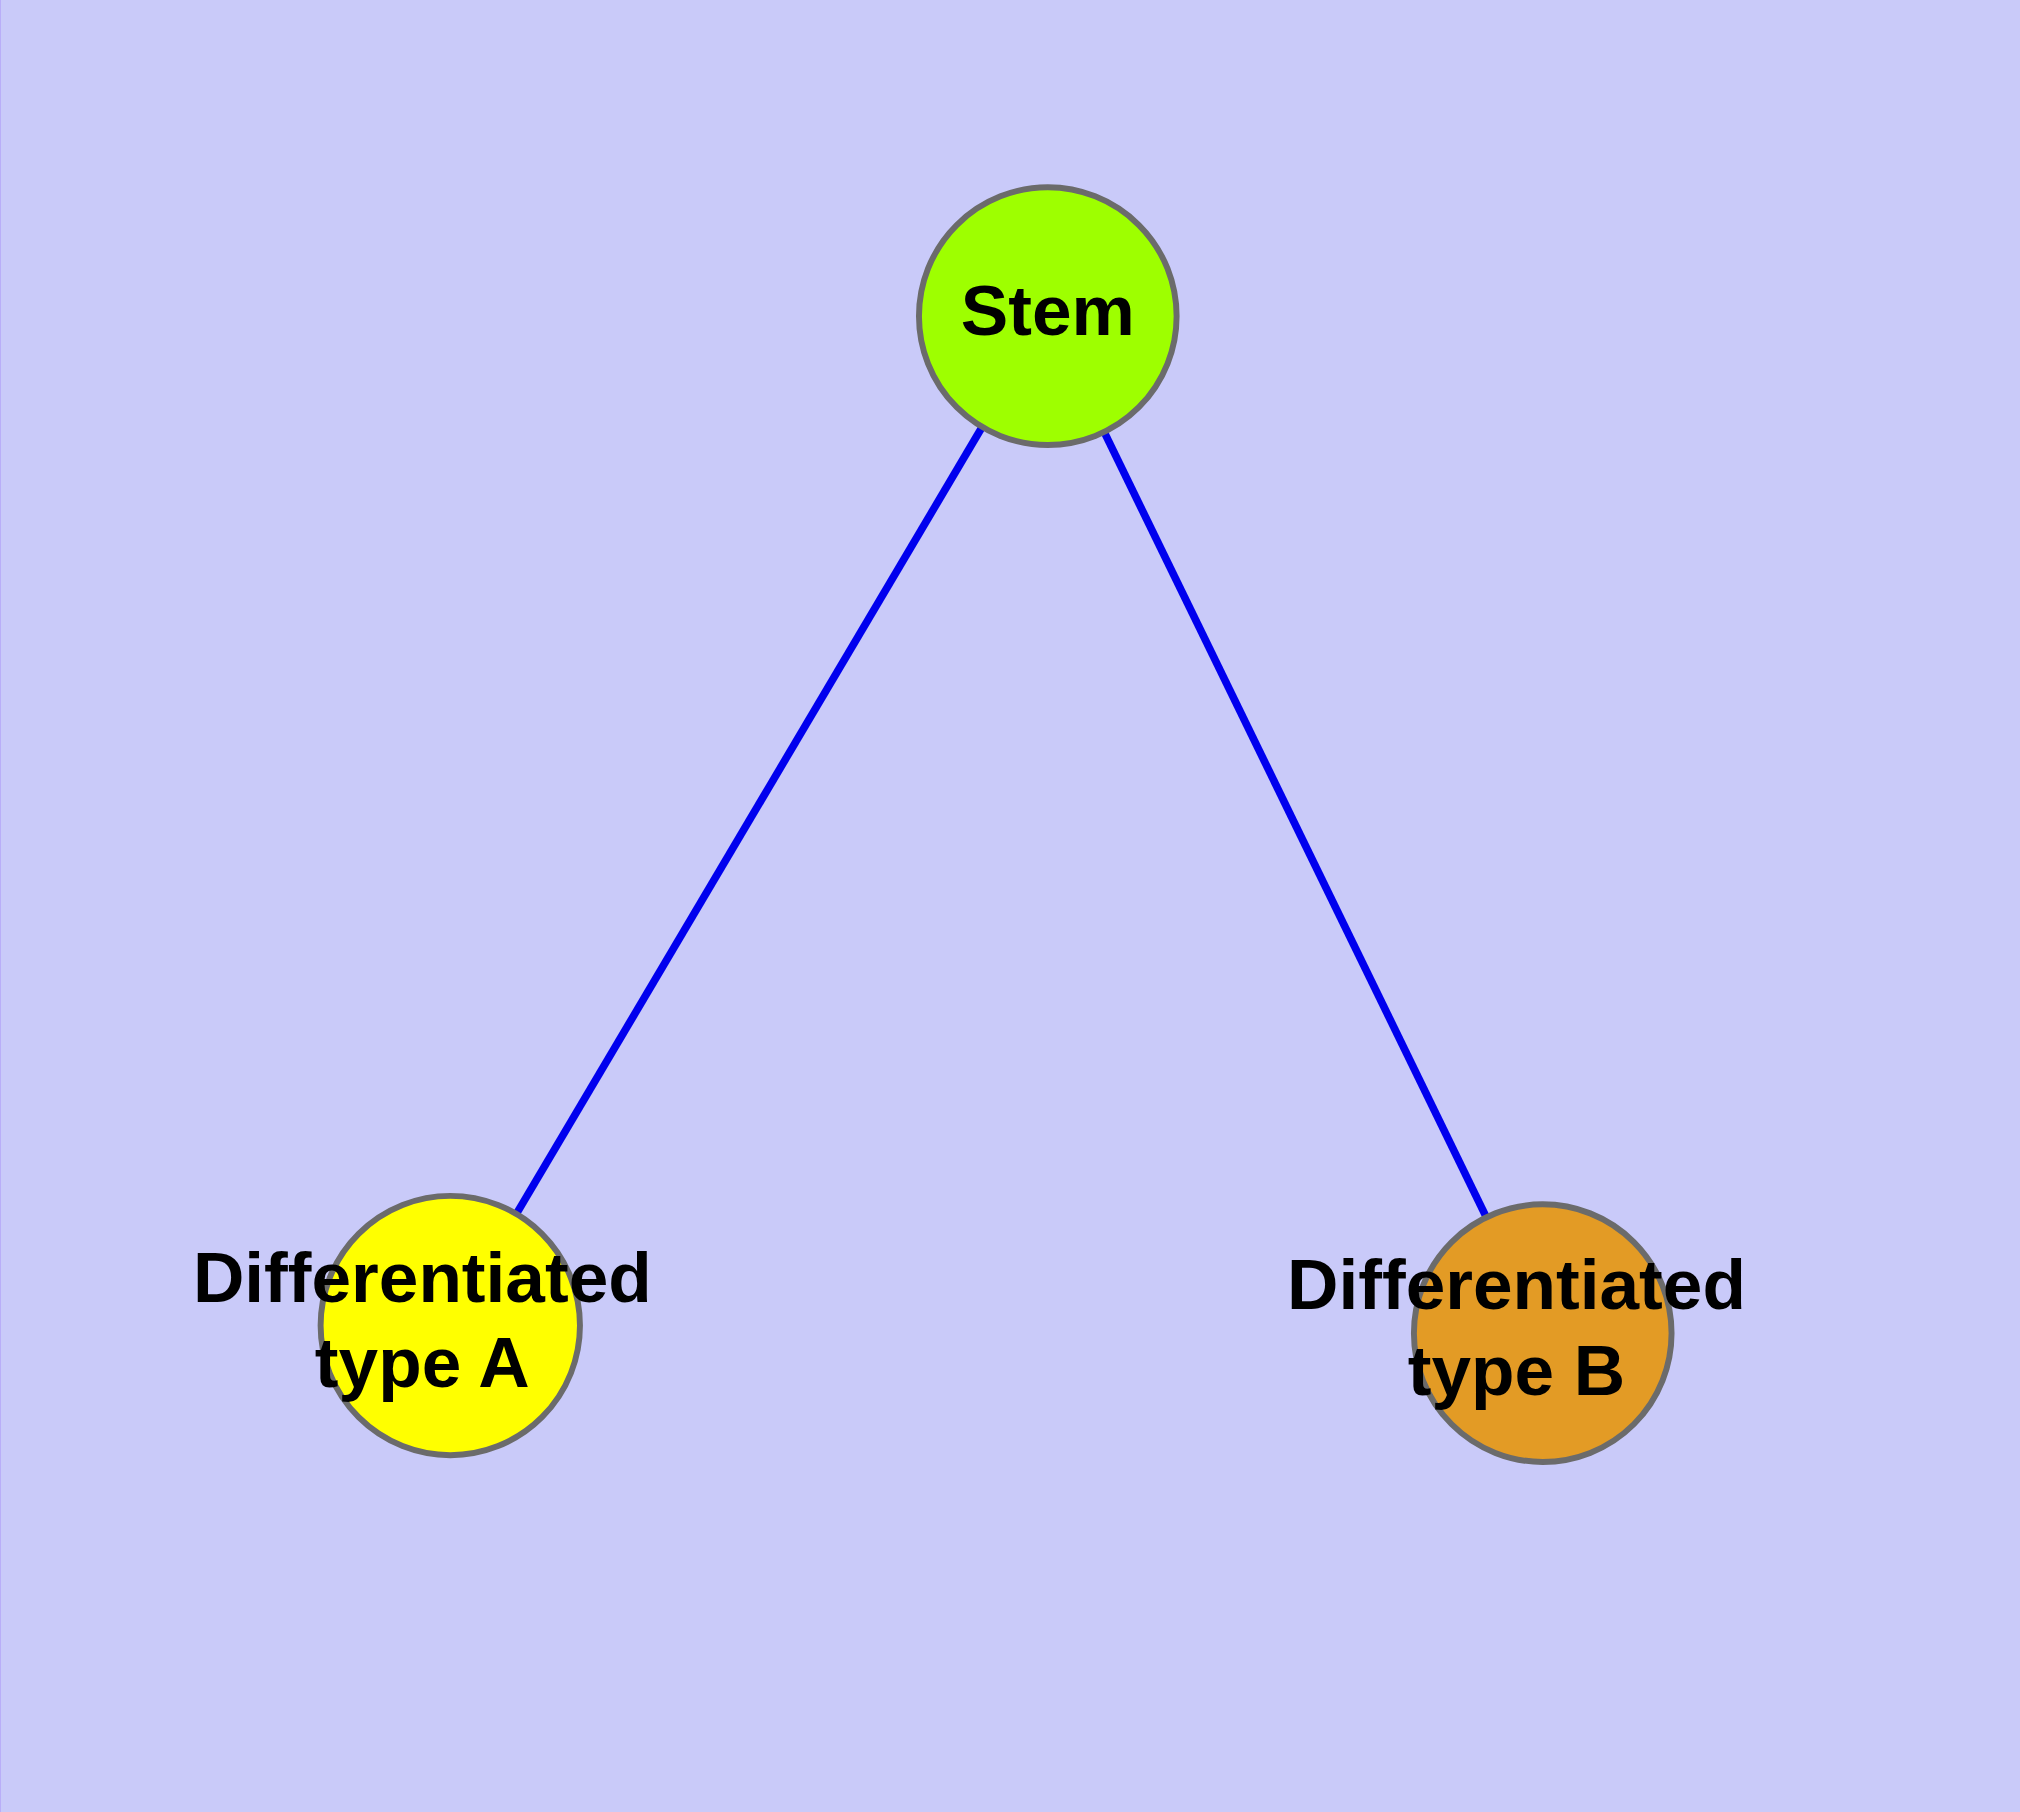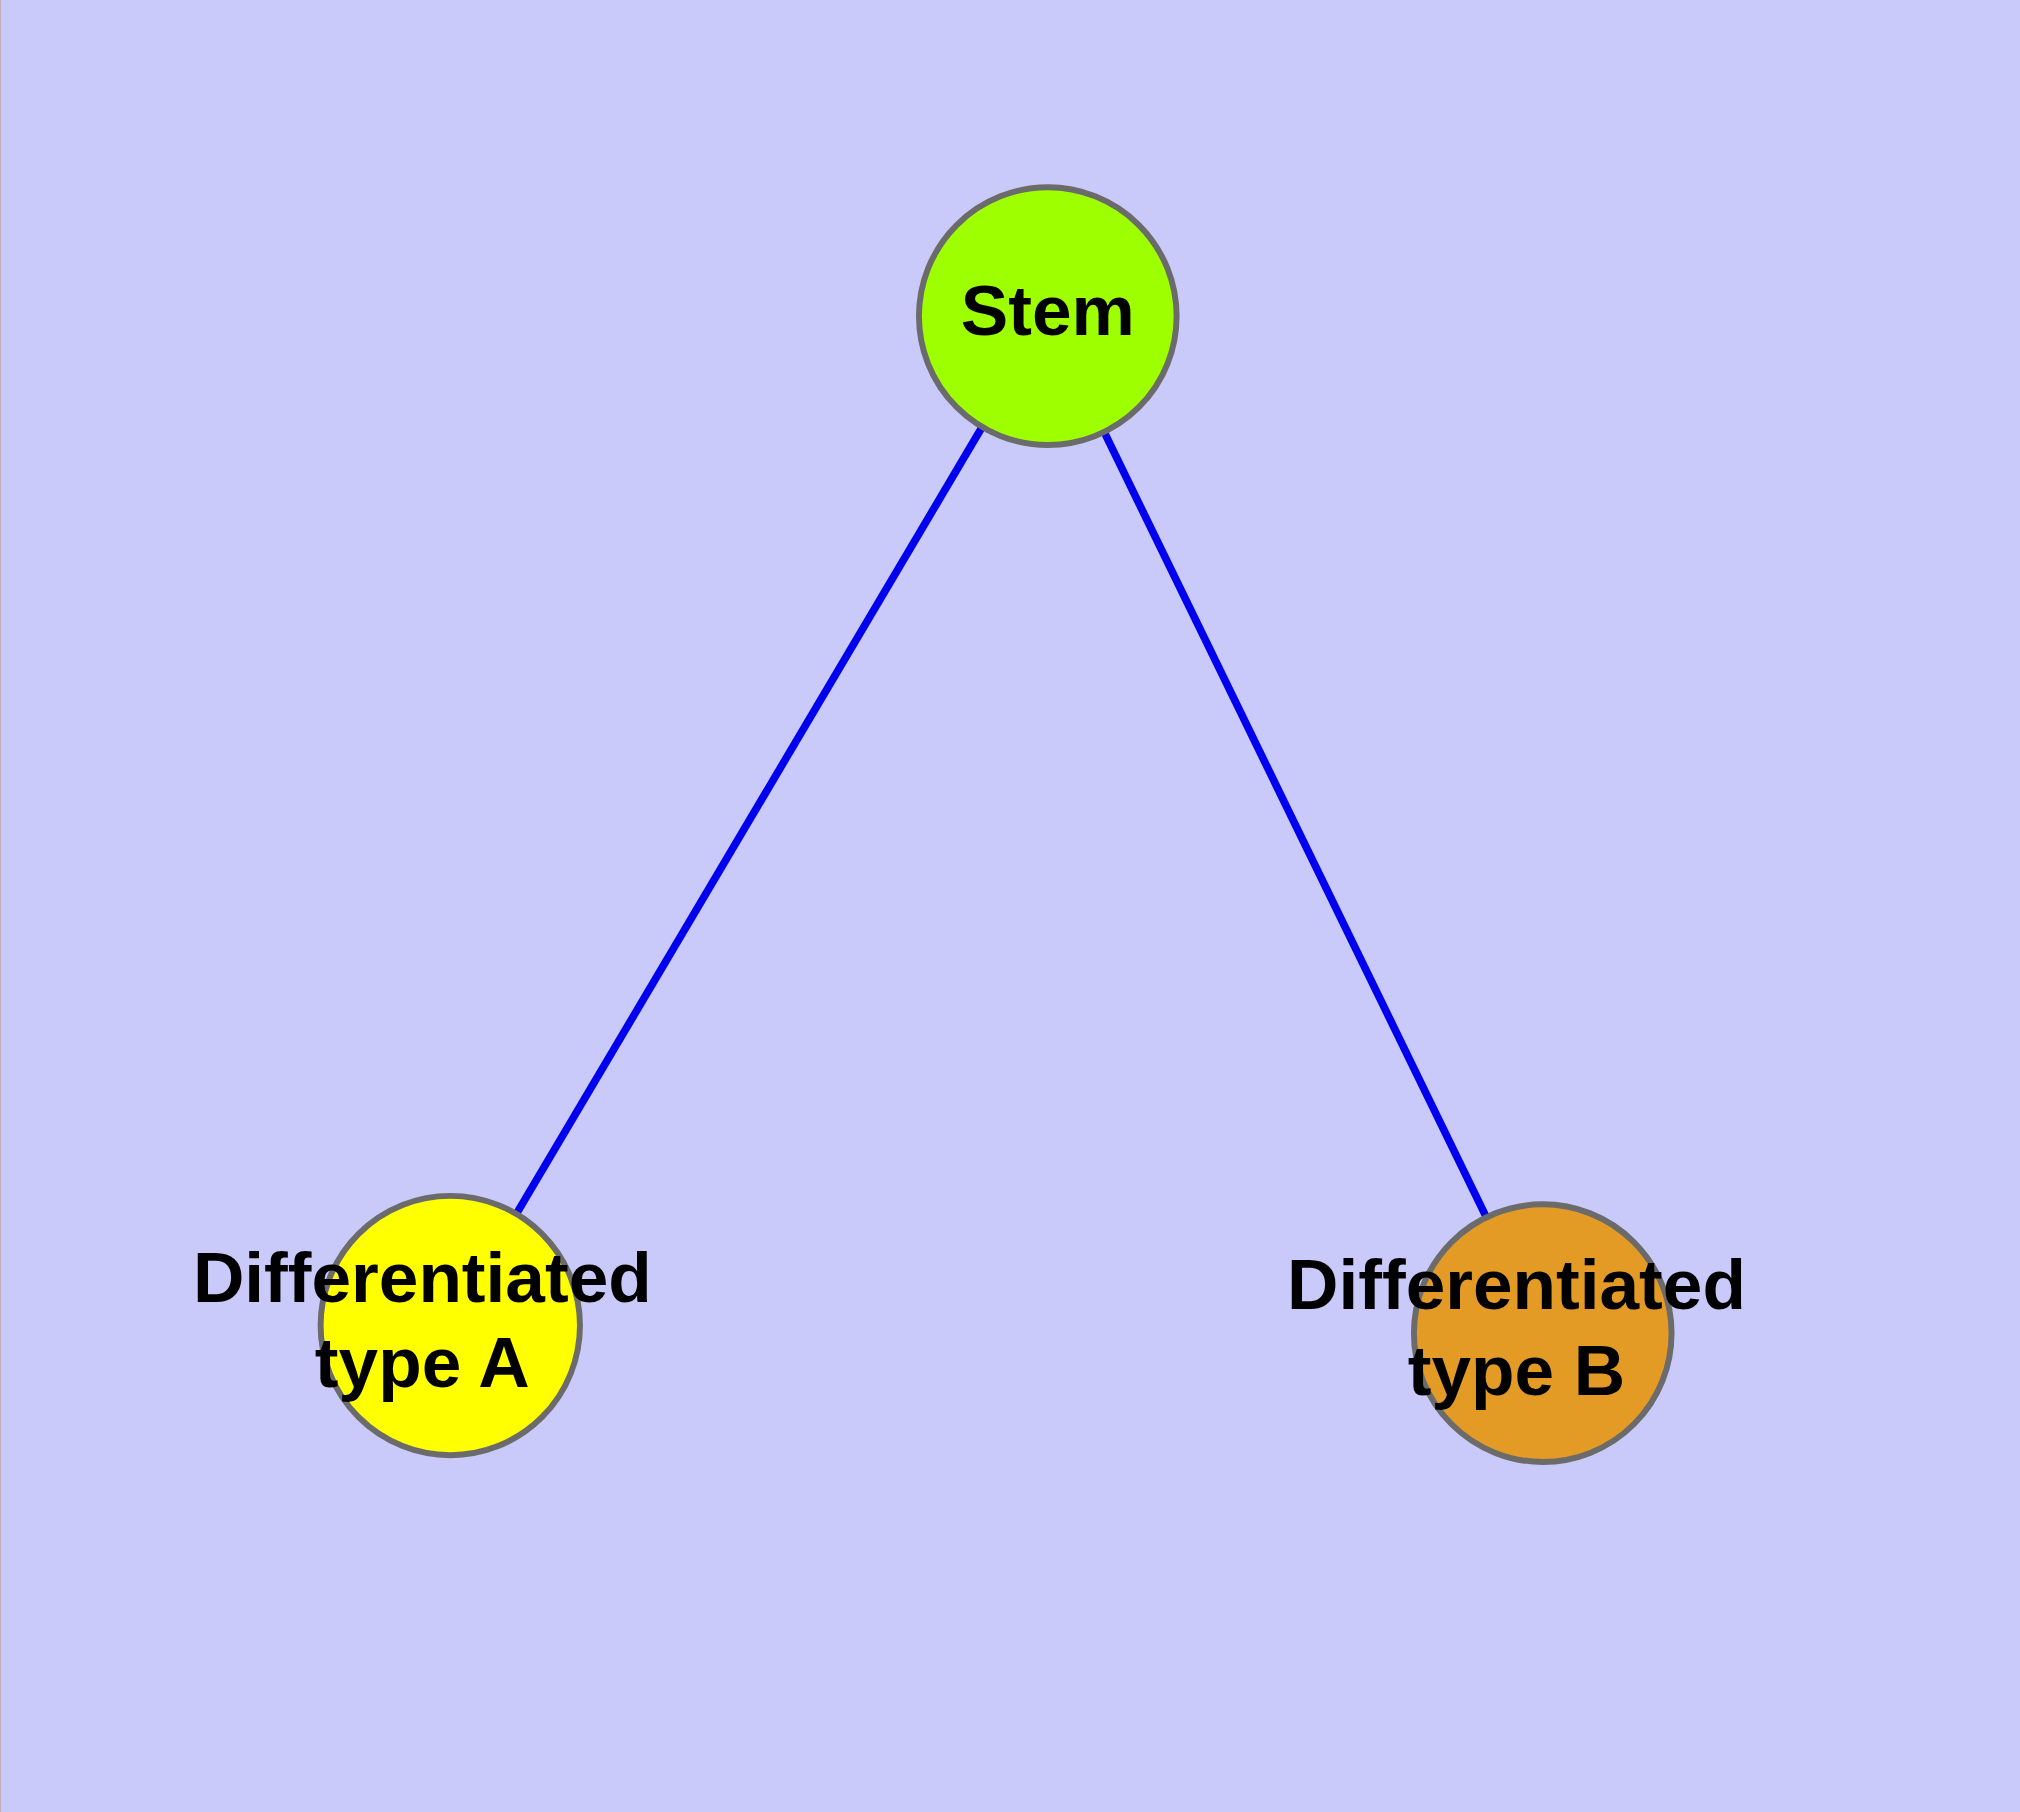--- a/index.html
+++ b/index.html
@@ -39,7 +39,7 @@
 </head>
 <body style="background: rgb(201, 202, 249); width: 2021px; height: 1812px;">
 
-<div id="graph-root" style="width: 2021px; height: 1812px; background: #a16207;">
+<div id="graph-root" style="width: 2021px; height: 1812px; background: #8b5cf6;">
   <svg id="graph-canvas" viewBox="0 0 2384 2138" xmlns="http://www.w3.org/2000/svg" style="width: 2021px; height: 1812px;">
     <rect id="bg-rect" x="0" y="0" width="2384" height="2138" fill="#c9caf9"></rect>
     <g id="edge-layer">

